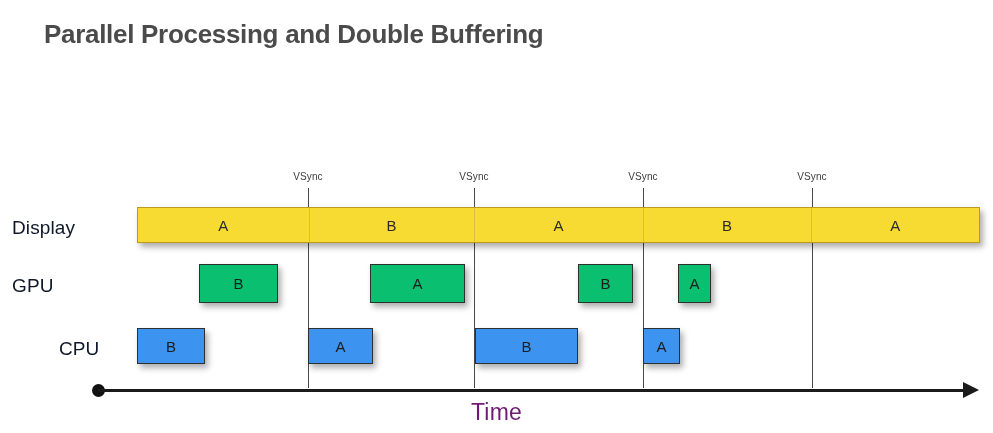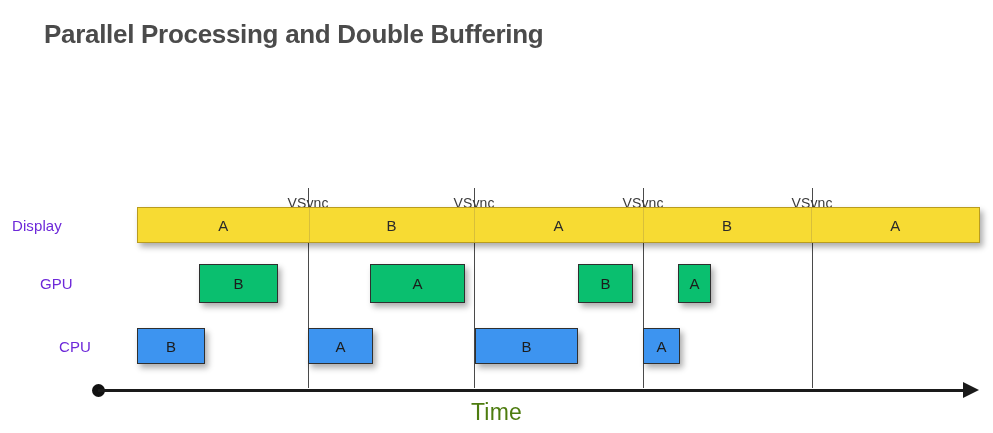--- a/index.html
+++ b/index.html
@@ -57,12 +57,11 @@
   .vsync-label {
     position: absolute;
     top: 171px;
-    font-size: 14px;
+    font-size: 10px;
     color: #3c3c3c;
     transform: translateX(-50%);
     white-space: nowrap;
     letter-spacing: 0.1px;
-    margin-top: 24px;
   }
 
   

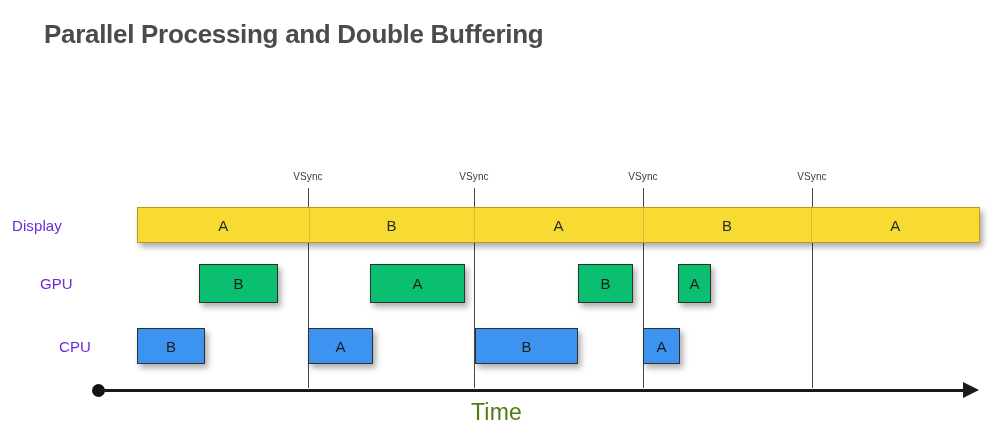--- a/index.html
+++ b/index.html
@@ -40,8 +40,8 @@
   
   .row-label {
     position: absolute;
-    font-size: 15px;
-    color: #6d28d9;
+    font-size: 19px;
+    color: #0f172a;
     white-space: nowrap;
     letter-spacing: 0.1px;
   }

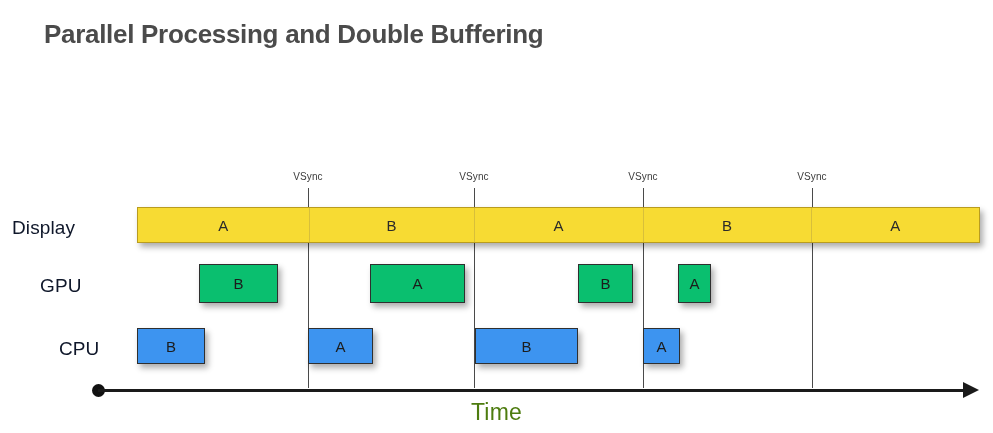--- a/index.html
+++ b/index.html
@@ -158,7 +158,7 @@
 <div id="diagram">
 
   <div class="row-label" style="left:12px; top:217px;">Display</div>
-  <div class="row-label" style="left:12px; top:275px;margin-left:28px;">GPU</div>
+  <div class="row-label" style="left:12px; top:275px;">GPU</div>
   <div class="row-label" style="left:12px; top:338px;margin-left:47px;">CPU</div>
 
   <div class="vsync-line" id="vsync-line-0" style="left: 308px;"></div>

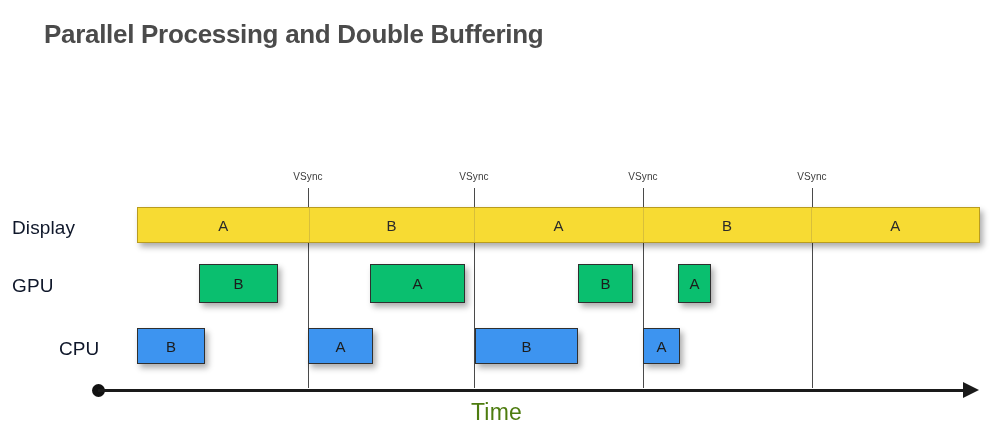--- a/index.html
+++ b/index.html
@@ -146,7 +146,7 @@
     width: 993px;
     text-align: center;
     font-size: 23px;
-    color: #4d7c0f;
+    color: #701a75;
     letter-spacing: 0.2px;
   }
 </style>

